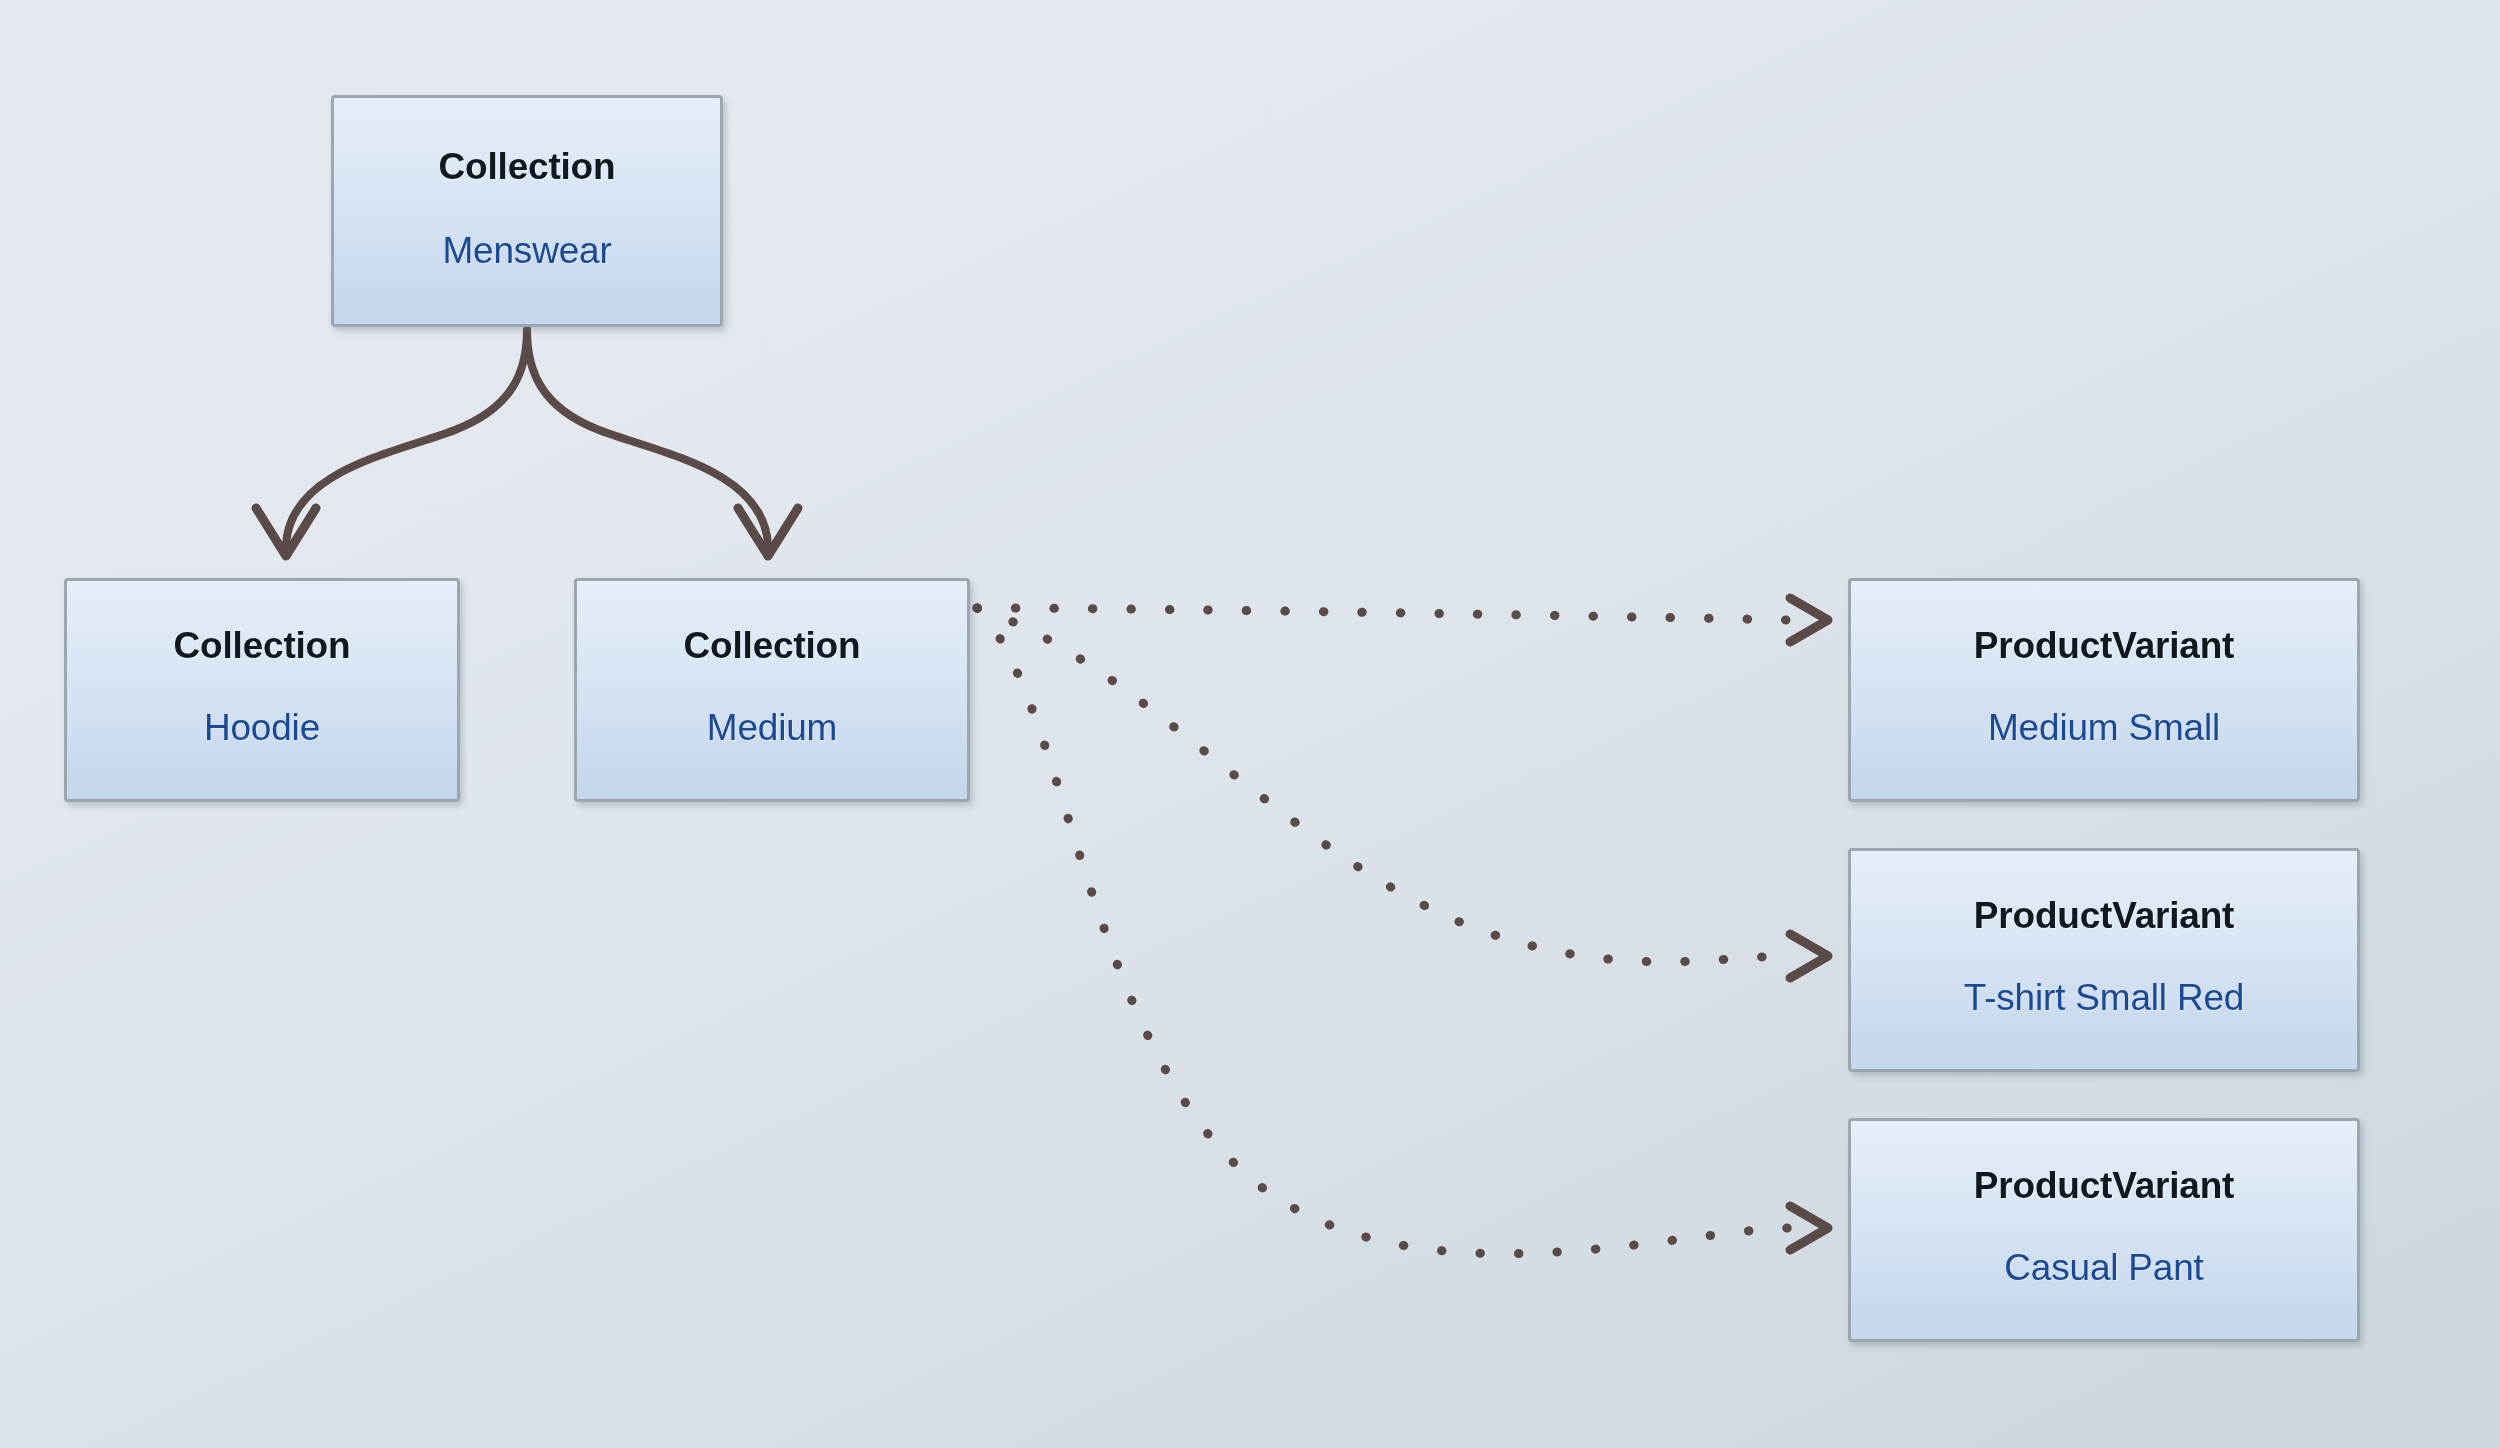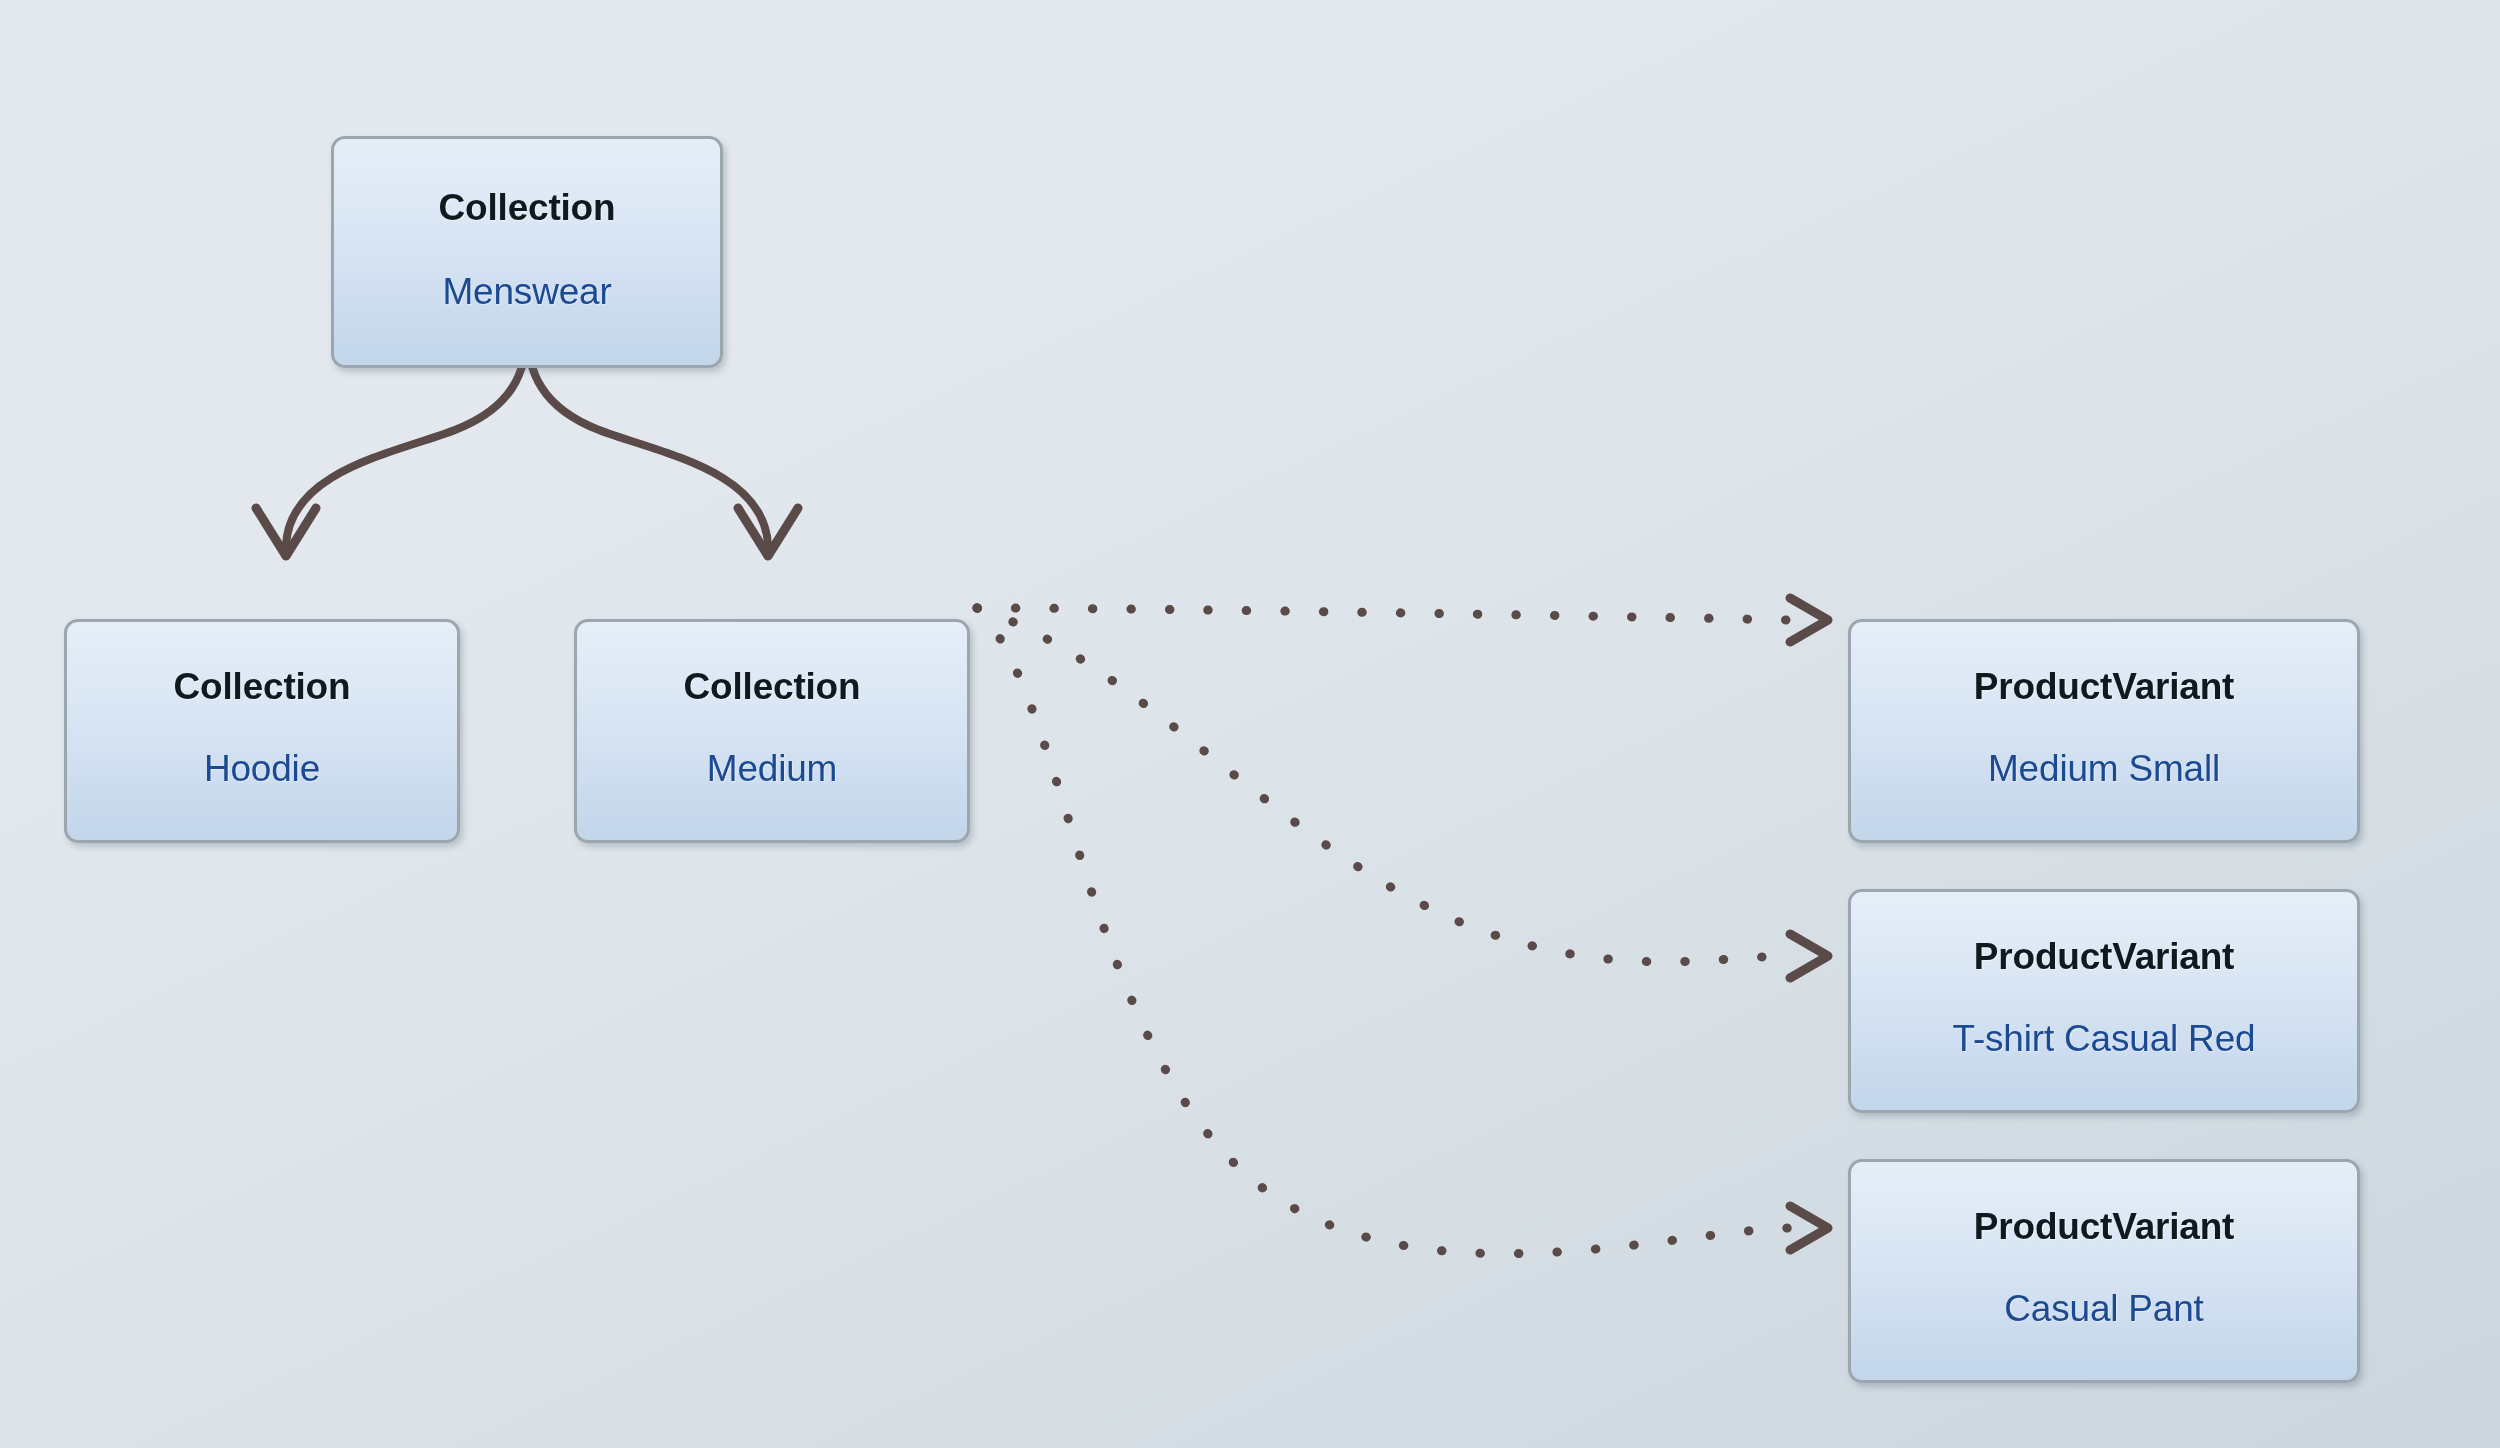--- a/index.html
+++ b/index.html
@@ -31,14 +31,13 @@
     position: absolute;
     box-sizing: border-box;
     border: 3px solid #9ba6af;
-    border-radius: 14px;
+    border-radius: 4px;
     background: linear-gradient(180deg, #e6eef8 0%, #dbe7f4 35%, #cfdef0 68%, #c3d6ea 100%);
     box-shadow: 3px 4px 6px rgba(90, 105, 120, 0.30);
     display: flex;
     flex-direction: column;
     align-items: center;
     justify-content: space-between;
-    margin-top: 41px;
   }
   .node-type {
     font-size: 37px;

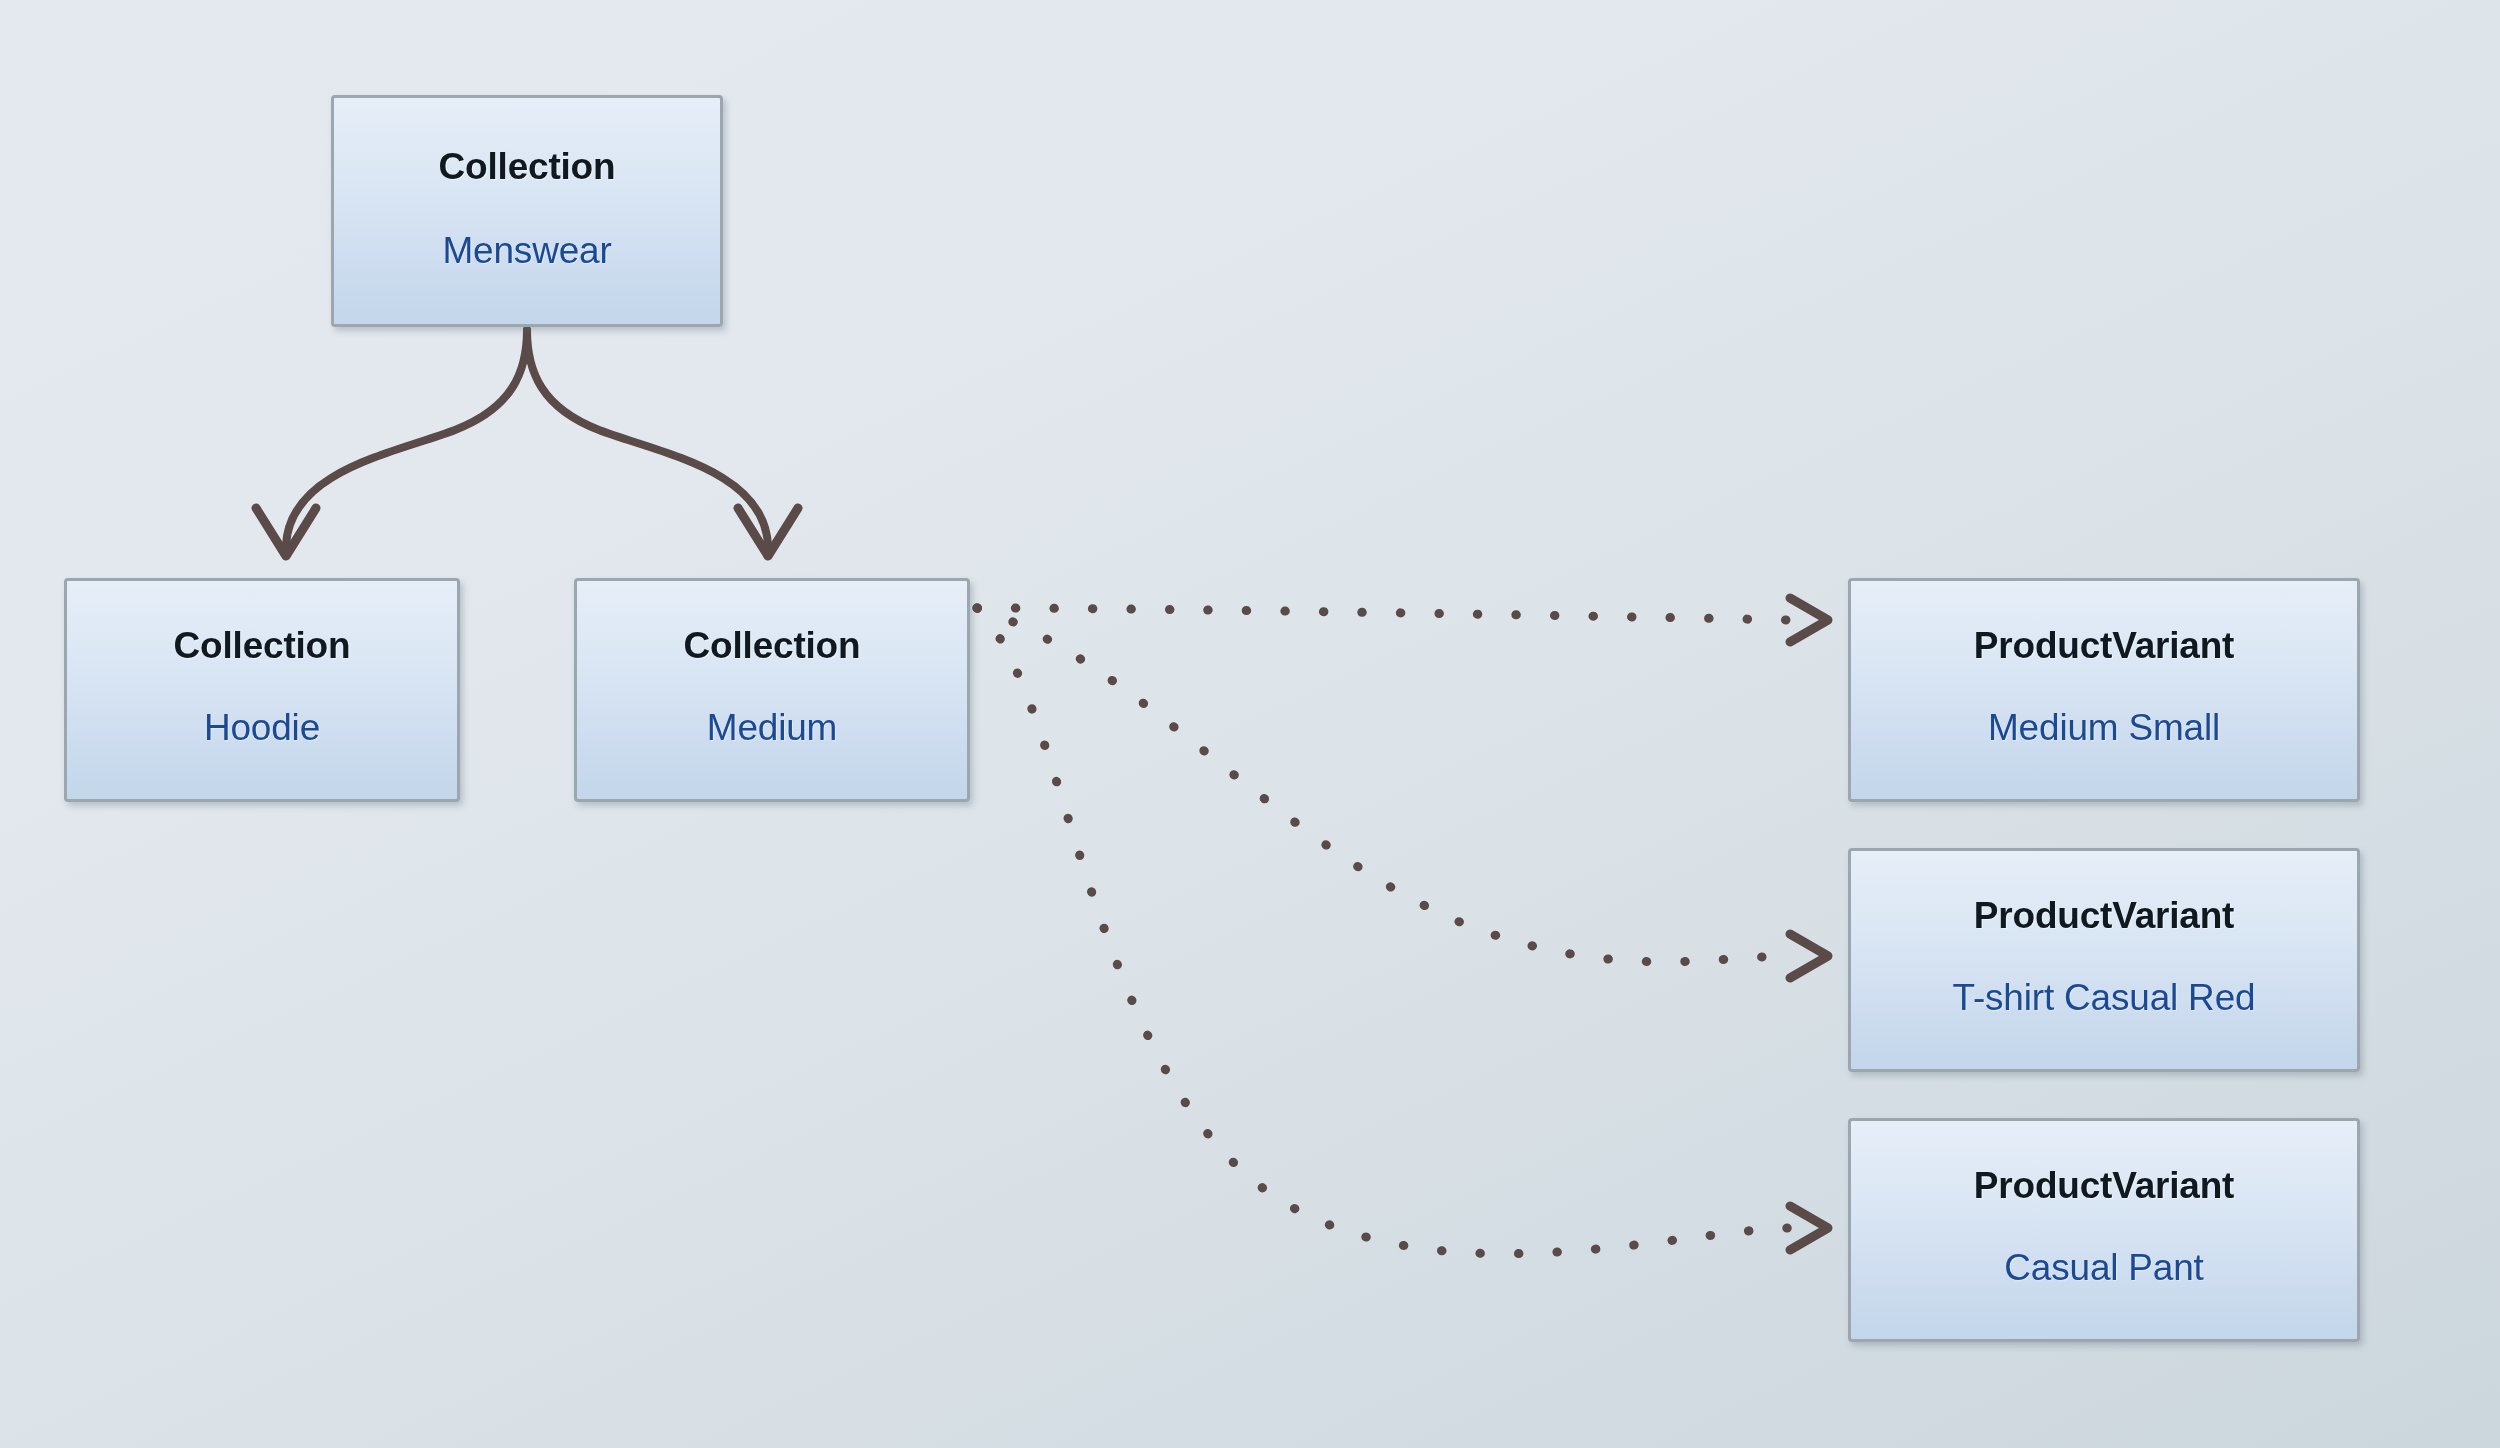--- a/index.html
+++ b/index.html
@@ -118,7 +118,7 @@
 
   <div class="node" id="node-tshirt-medium">
     <span class="node-type">ProductVariant</span>
-    <span class="node-name">T-shirt Casual Red</span>
+    <span class="node-name">T-shirt Small Red</span>
   </div>
 
   <div class="node" id="node-jogger-pant">

